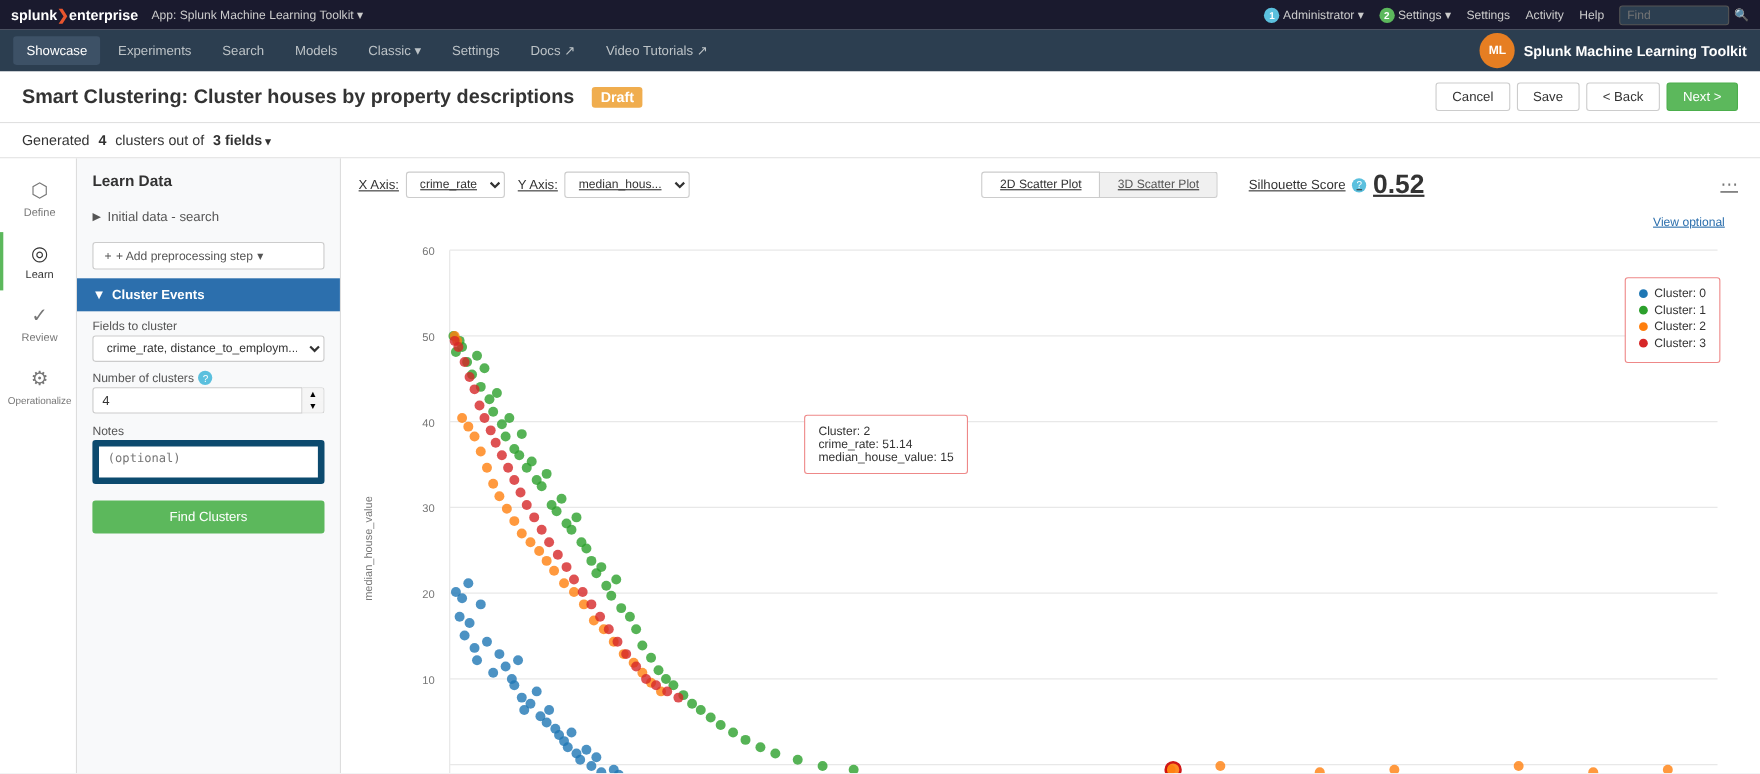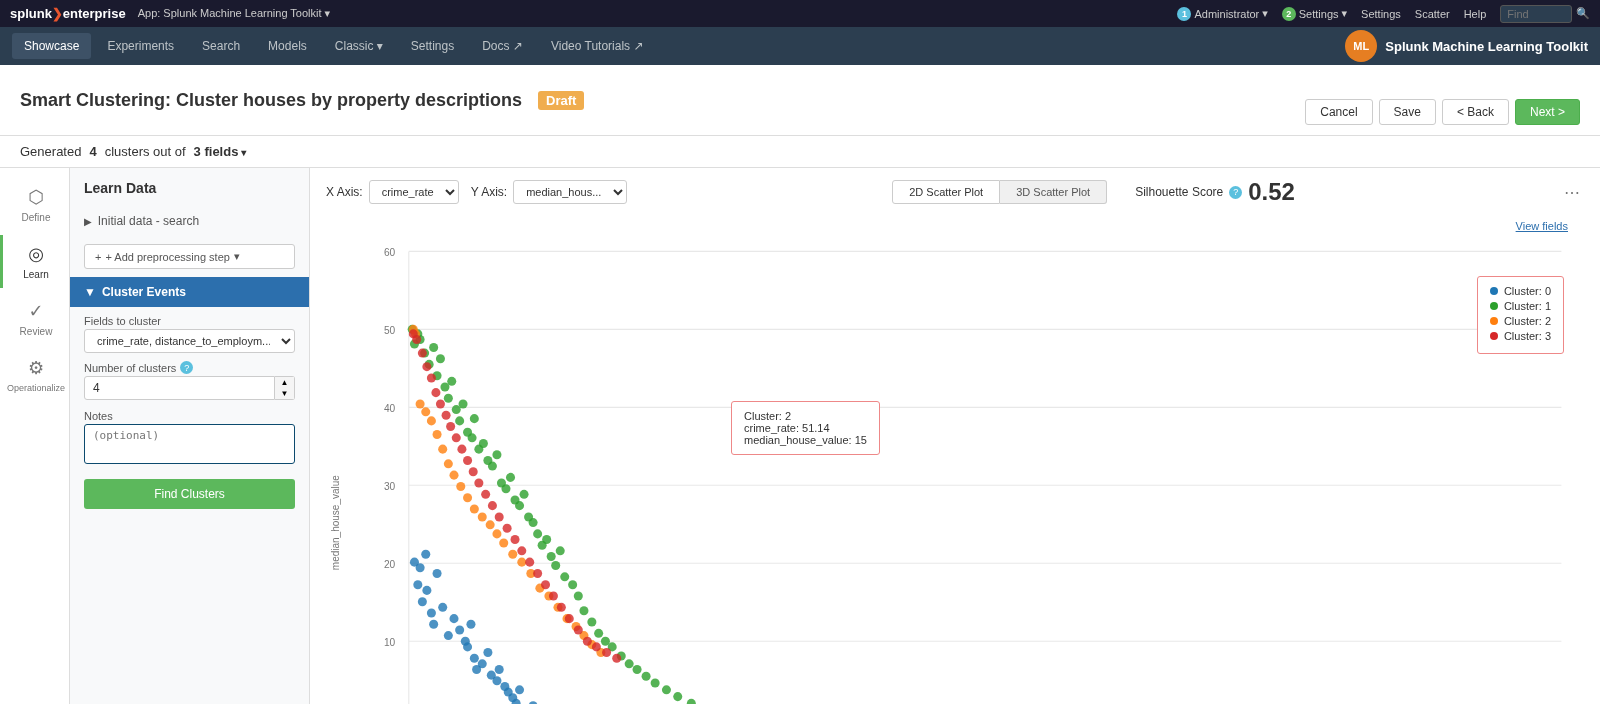--- a/index.html
+++ b/index.html
@@ -323,7 +323,7 @@
       <span>Settings</span> ▾
     </span>
     <span>Settings</span>
-    <span>Scatter</span>
+    <span>Activity</span>
     <span>Help</span>
     <span style="display:flex;align-items:center;gap:4px;">
       <input type="text" style="background: rgb(44, 62, 80); border: 1px solid rgb(85, 85, 85); color: rgb(204, 204, 204); padding: 2px 6px; border-radius: 3px; font-size: 11px; width: 72px;" placeholder="Find">

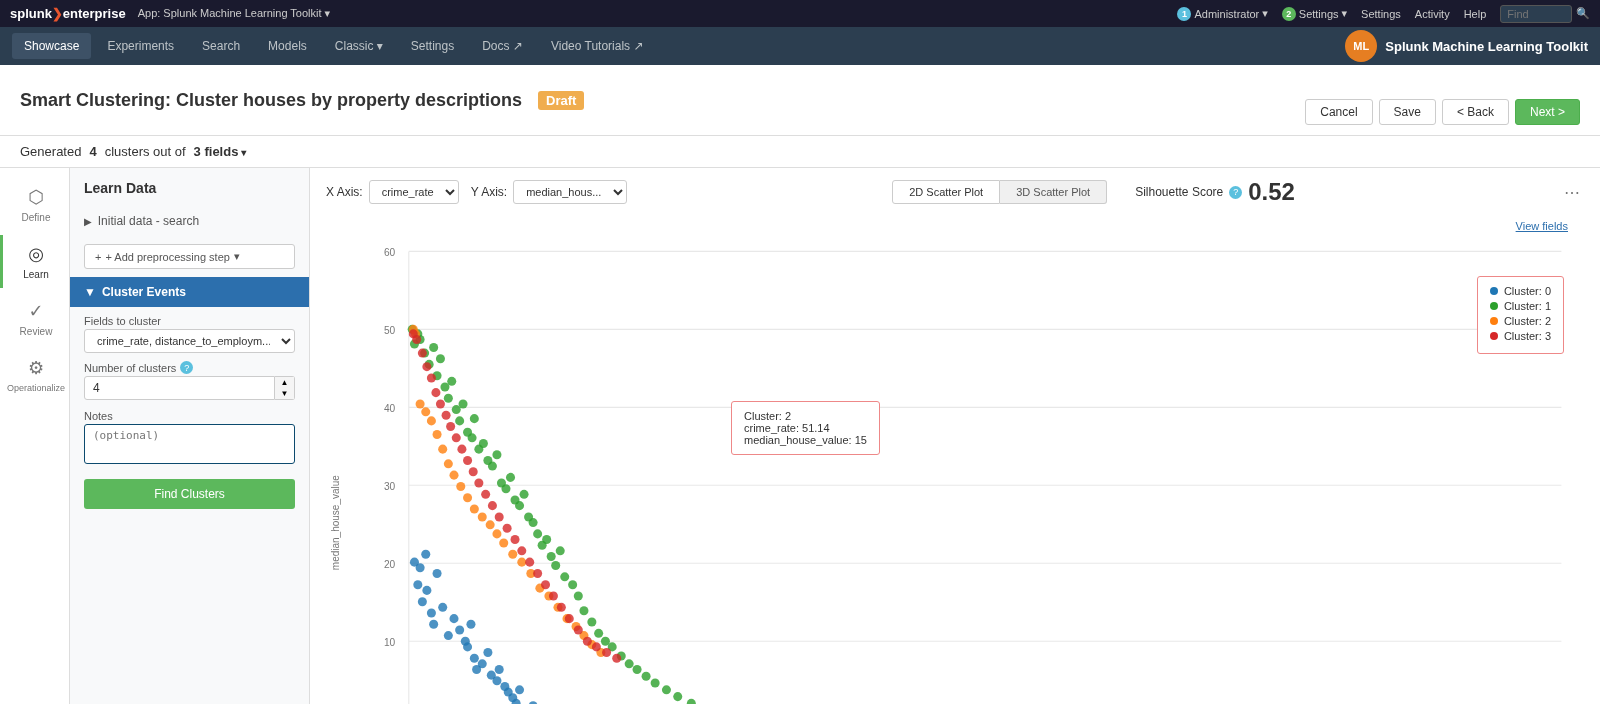--- a/index.html
+++ b/index.html
@@ -326,7 +326,7 @@
     <span>Activity</span>
     <span>Help</span>
     <span style="display:flex;align-items:center;gap:4px;">
-      <input type="text" style="background: rgb(44, 62, 80); border: 1px solid rgb(85, 85, 85); color: rgb(204, 204, 204); padding: 2px 6px; border-radius: 3px; font-size: 11px; width: 72px;" placeholder="Find">
+      <input type="text" style="background: rgb(44, 62, 80); border: 1px solid rgb(85, 85, 85); color: rgb(204, 204, 204); padding: 2px 6px; border-radius: 3px; font-size: 11px; width: 100px;" placeholder="Find">
       <span>🔍</span>
     </span>
   </div>

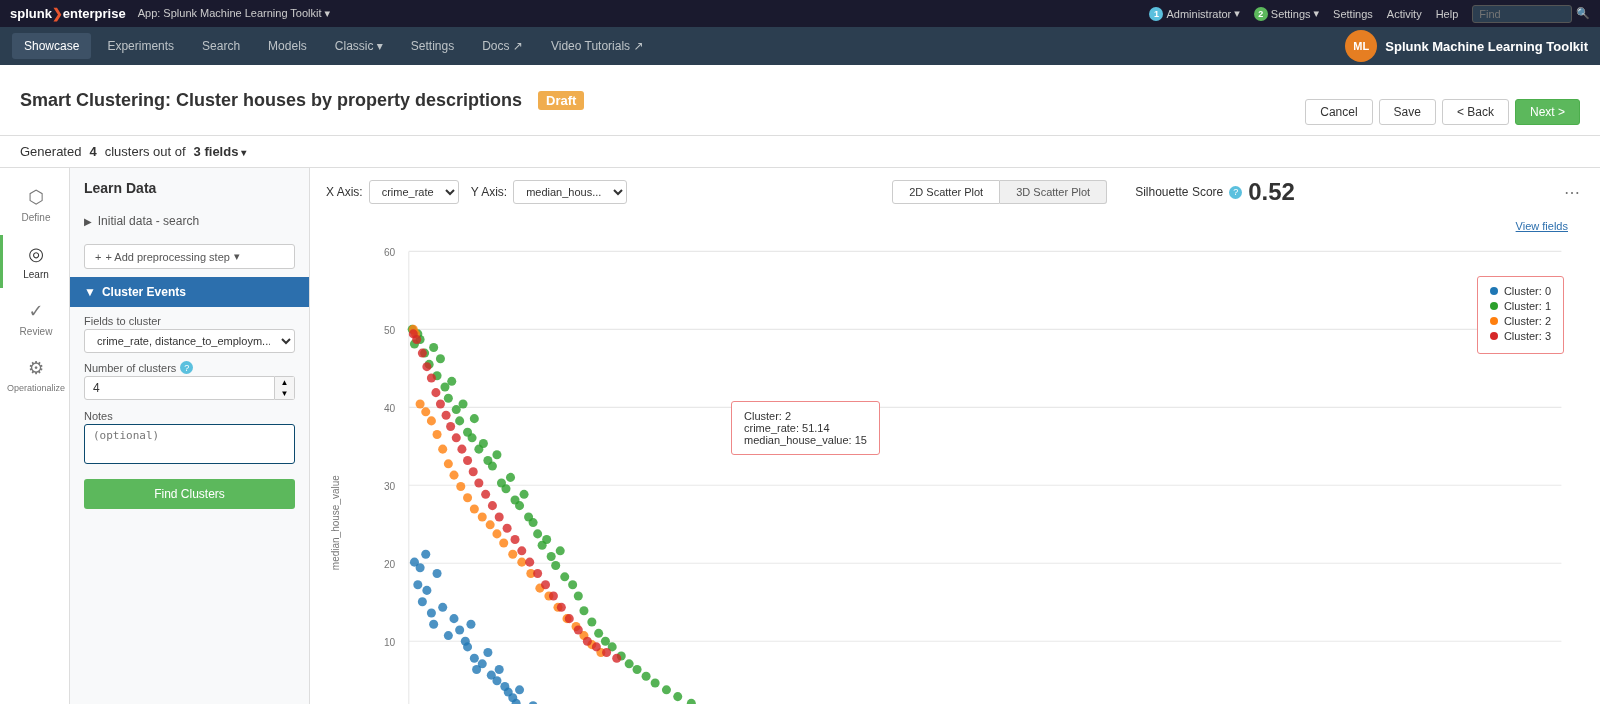--- a/index.html
+++ b/index.html
@@ -65,7 +65,7 @@
     .page-title { font-size: 18px; font-weight: bold; color: #333; display: flex; align-items: center; gap: 16px; }
     .draft-badge { background: #f0ad4e; color: #fff; padding: 2px 8px; border-radius: 3px; font-size: 13px; font-weight: bold; }
     .page-header-actions { display: flex; gap: 6px; }
-    .btn { padding: 5px 14px; border-radius: 3px; border: 1px solid #ccc; cursor: pointer; font-size: 12px; background: #fff; color: #333; margin-top: 24px; }
+    .btn { padding: 5px 14px; border-radius: 3px; border: 1px solid #ccc; cursor: pointer; font-size: 12px; background: #fff; color: #333; }
     .btn-primary { background: #5cb85c; color: #fff; border-color: #4cae4c; }
 
     

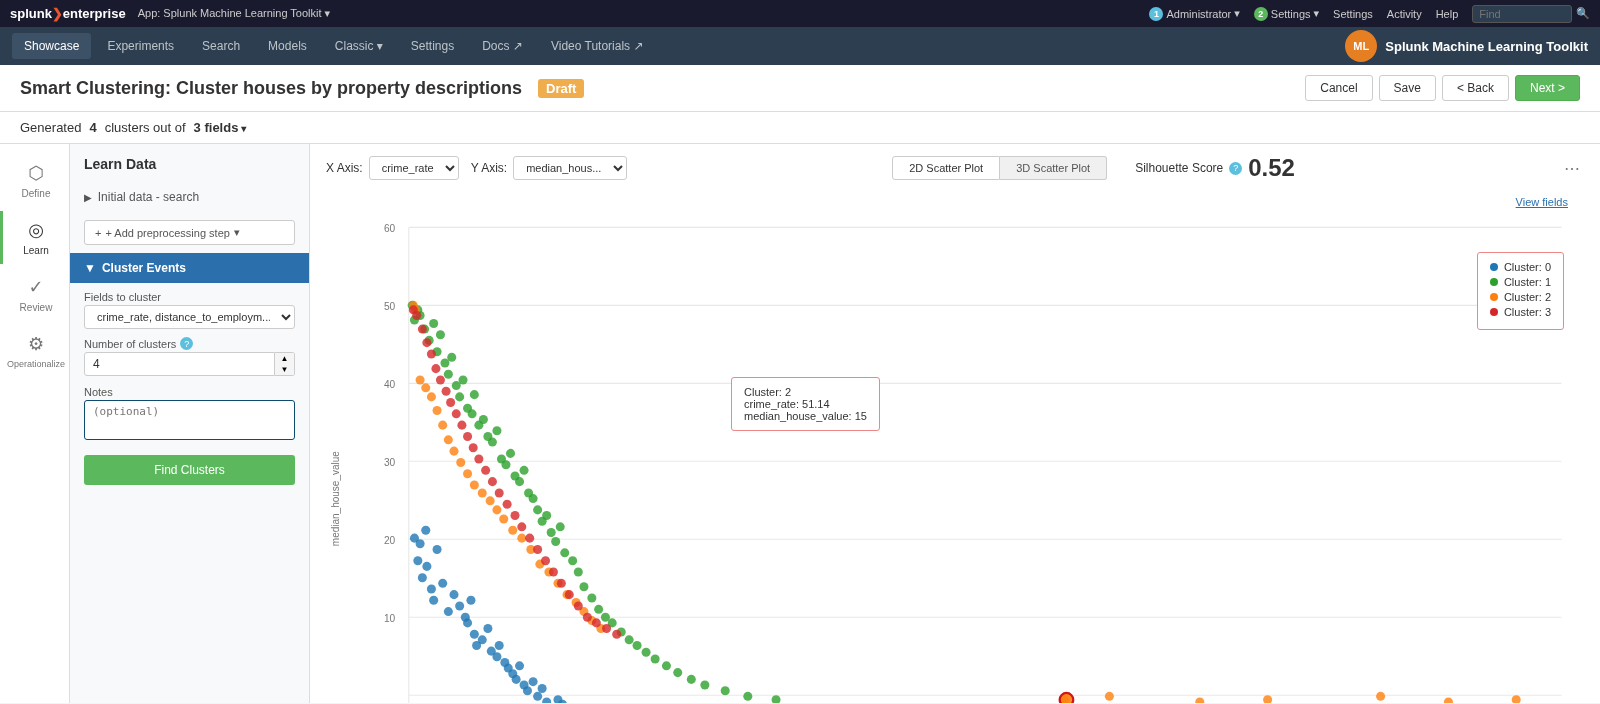--- a/index.html
+++ b/index.html
@@ -222,6 +222,7 @@
       display: flex; align-items: center;
       padding: 10px 16px;
       gap: 12px;
+      text-decoration: underline;
     }
     .scatter-btn-group { display: flex; margin-left: auto; }
     .scatter-btn {

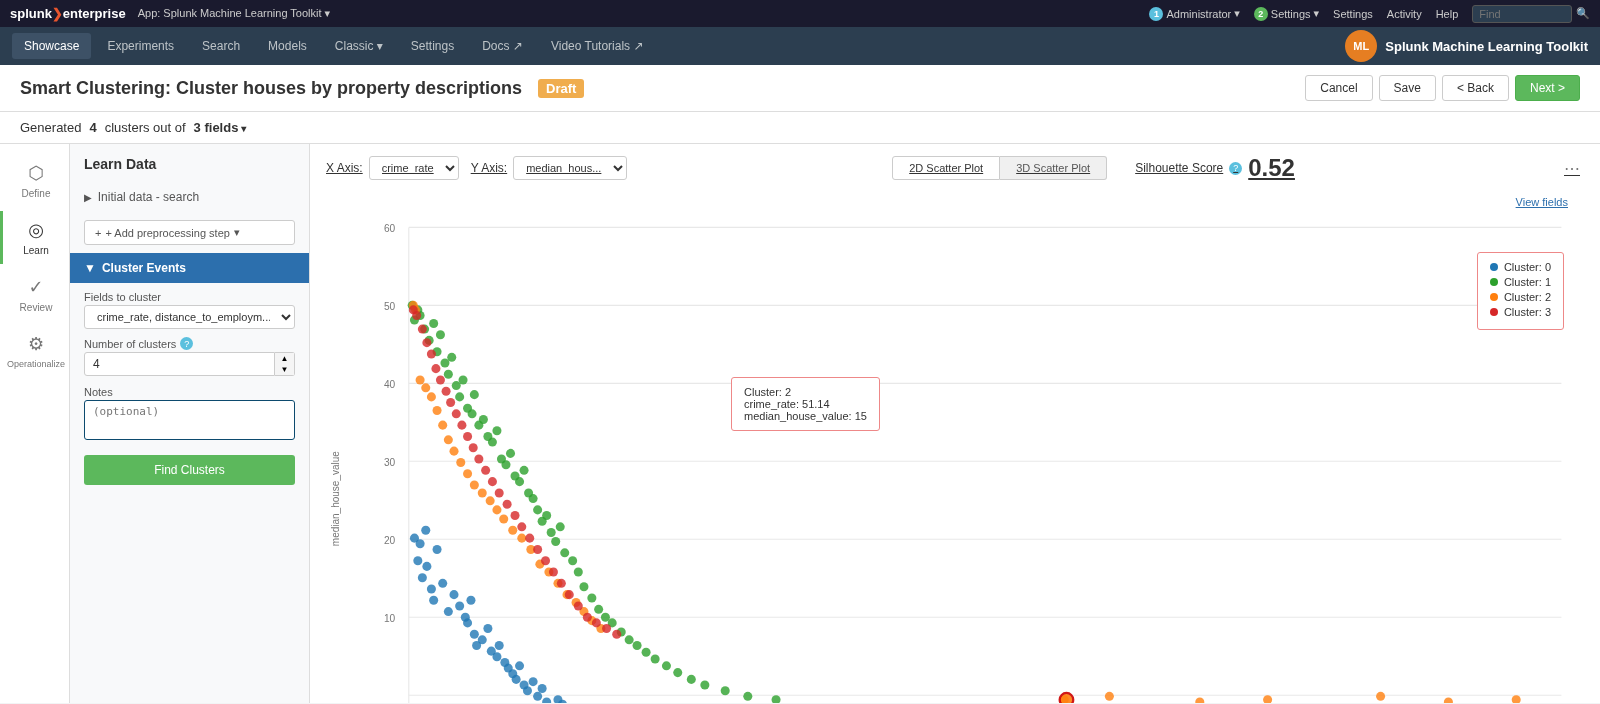--- a/index.html
+++ b/index.html
@@ -466,7 +466,7 @@
     <div class="scatter-chart-area">
       <div class="y-axis-label">median_house_value</div>
       <div class="chart-svg-wrap" style="position:relative;">
-        <span class="view-history">View fields</span>
+        <span class="view-history">View optional</span>
         <svg class="chart-svg" viewBox="0 0 1100 540" preserveAspectRatio="xMidYMid meet">
 
           <line class="grid-line" x1="60" y1="30" x2="60" y2="490"></line>

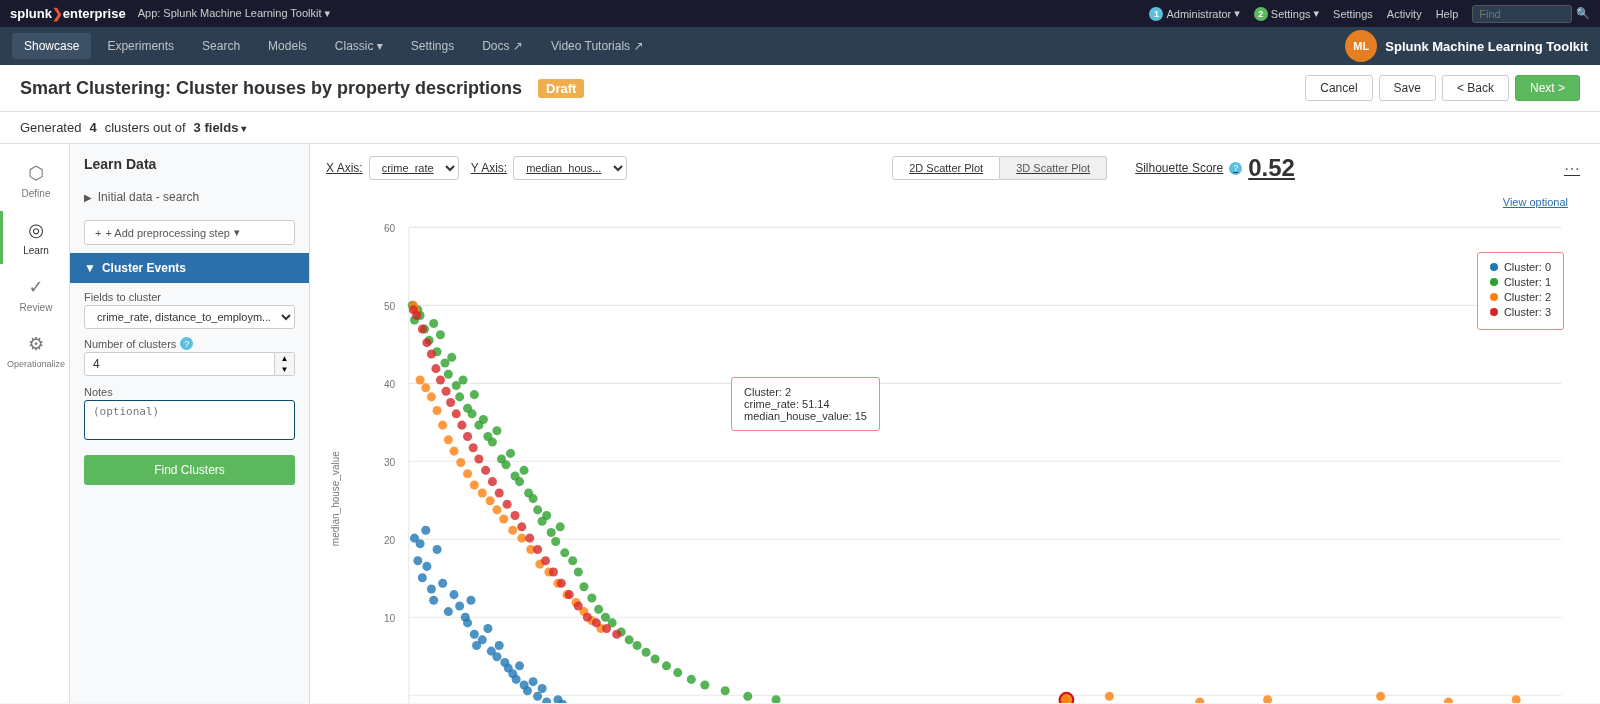--- a/index.html
+++ b/index.html
@@ -162,7 +162,7 @@
     .notes-input {
       margin: 0 14px 12px;
       padding: 4px 8px;
-      border: 1px solid #0c4a6e;
+      border: 6px solid #0c4a6e;
       border-radius: 3px;
       font-size: 11px;
       background: #fff;

